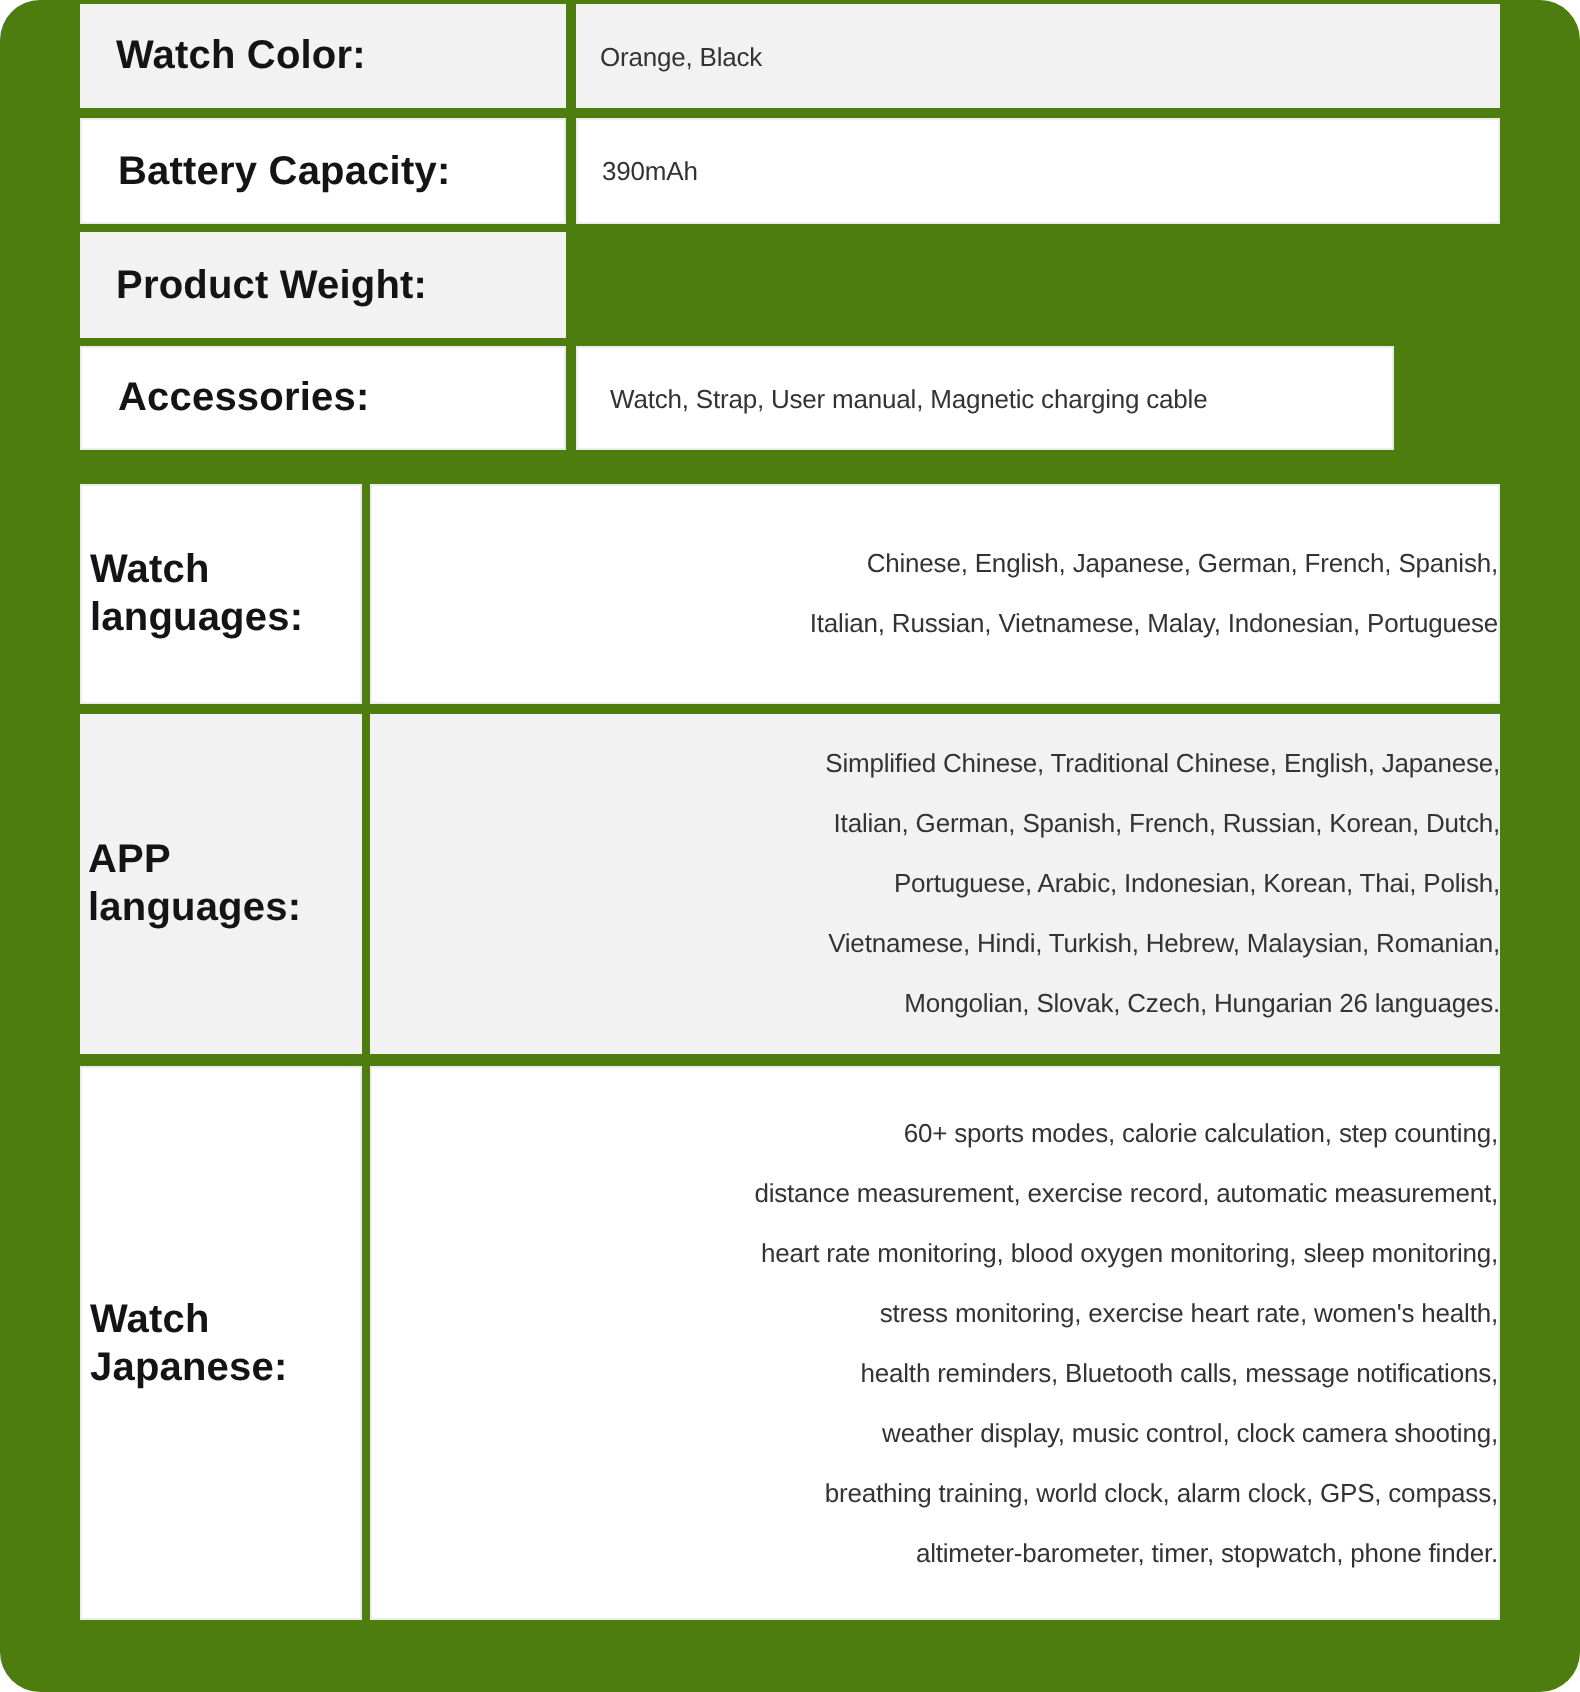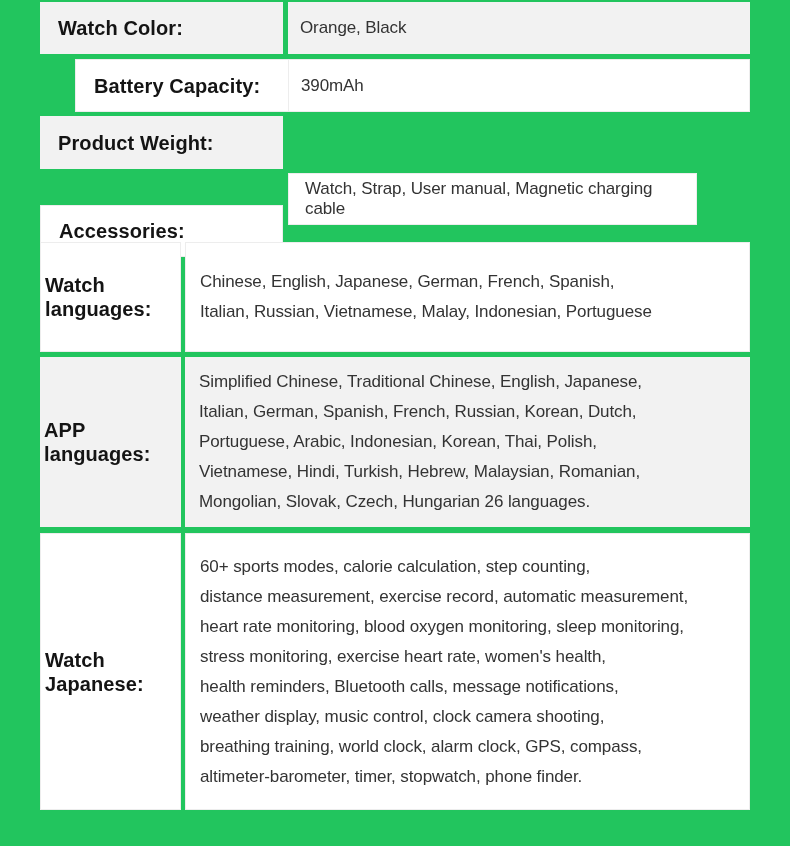--- a/index.html
+++ b/index.html
@@ -7,9 +7,10 @@
     position: relative;
     width: 790px;
     height: 846px;
-    background: #22c55e;
+    background: #4d7c0f;
     font-family: "Liberation Sans", sans-serif;
     overflow: hidden;
+    border-radius: 20px;
   }
   .cell {
     position: absolute;

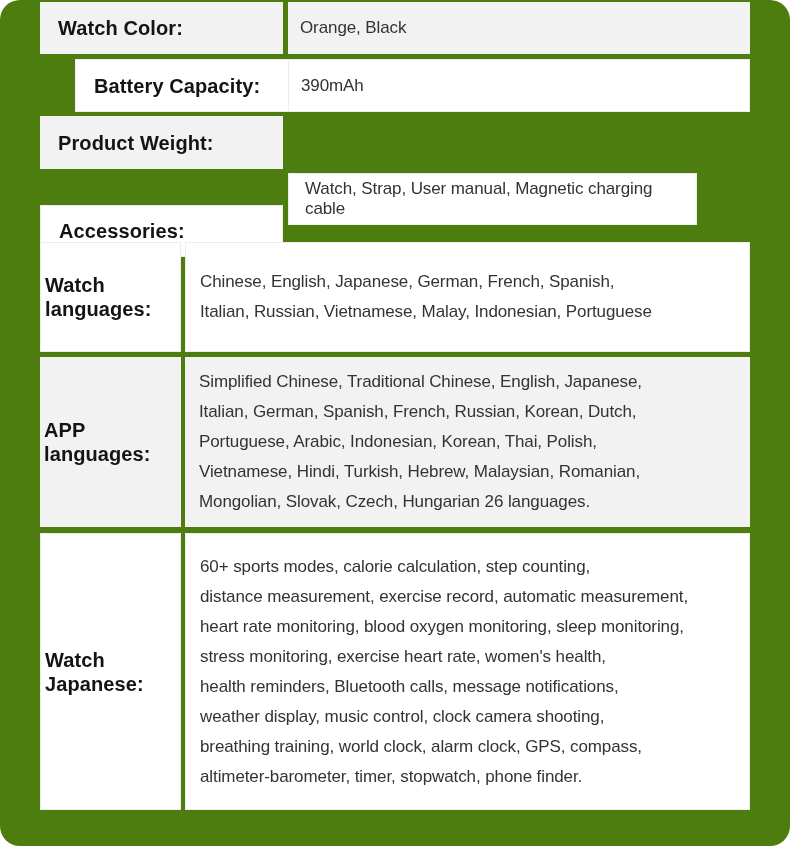--- a/index.html
+++ b/index.html
@@ -31,7 +31,7 @@
   .spec-label { padding-left: 18px; }
   .detail-label { padding-left: 4px; }
   .value-text {
-    font-size: 17px;
+    font-size: 13px;
     color: #333333;
     letter-spacing: -0.1px;
   }

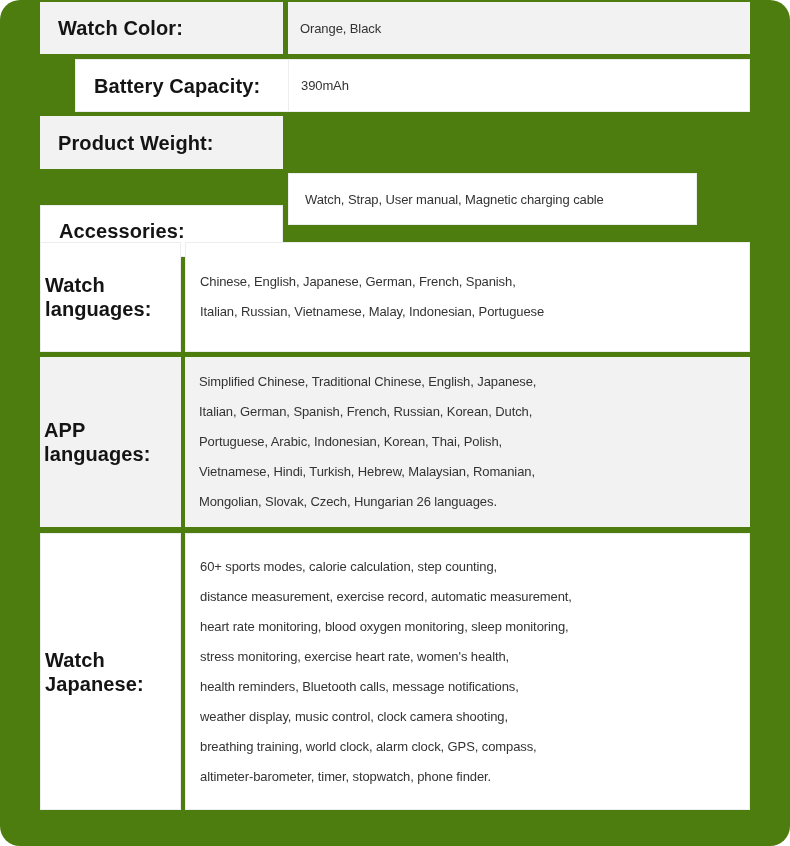--- a/index.html
+++ b/index.html
@@ -51,7 +51,7 @@
     <span class="value-text">Orange, Black</span>
   </div>
 
-  <div class="cell bordered spec-label" style="left:40px; top:59px; width:243px; height:53px;margin-left:35px;">
+  <div class="cell bordered spec-label" style="left:40px; top:59px; width:243px; height:53px;">
     <span class="label-text">Battery Capacity:</span>
   </div>
   <div class="cell bordered spec-value" style="left:288px; top:59px; width:462px; height:53px;">

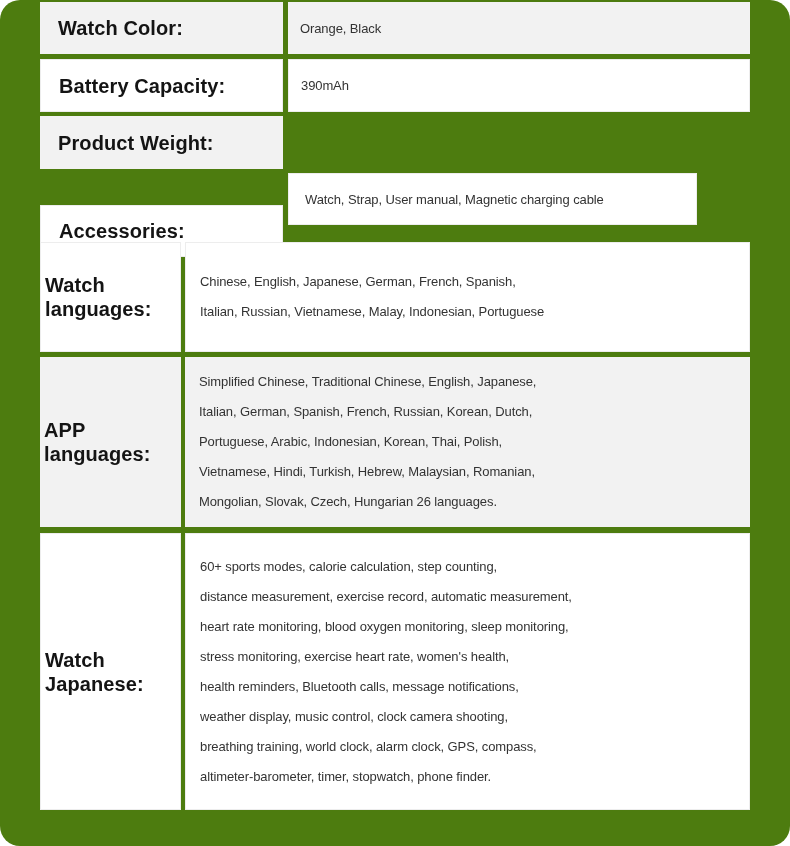--- a/index.html
+++ b/index.html
@@ -62,7 +62,7 @@
     <span class="label-text">Product Weight:</span>
   </div>
 
-  <div class="cell bordered spec-label" style="left:40px; top:173px; width:243px; height:52px;margin-top:32px;">
+  <div class="cell bordered spec-label" style="left:40px; top:173px; width:243px; height:52px;">
     <span class="label-text">Accessories:</span>
   </div>
   <div class="cell bordered spec-value" style="left:288px; top:173px; width:409px; height:52px;padding-left:16px;">

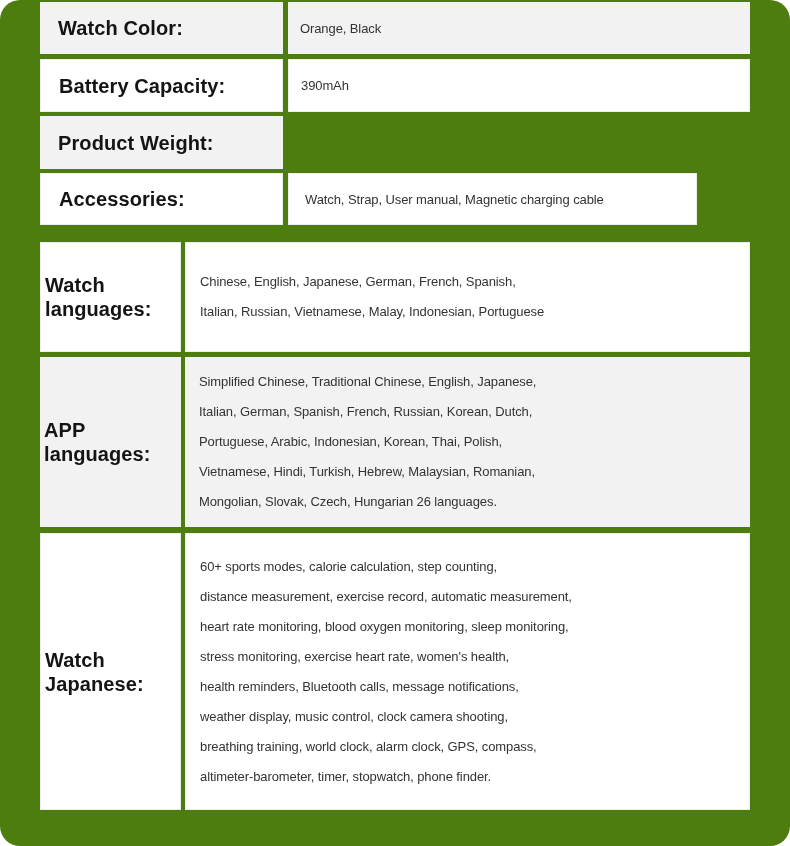--- a/index.html
+++ b/index.html
@@ -37,7 +37,7 @@
   }
   .spec-value { padding-left: 12px; }
   .detail-value { padding-left: 14px; }
-  .detail-value .vline { line-height: 30px; white-space: nowrap; }
+  .detail-value .vline { line-height: 30px; white-space: nowrap; text-align: right; }
 </style>
 </head>
 <body>

